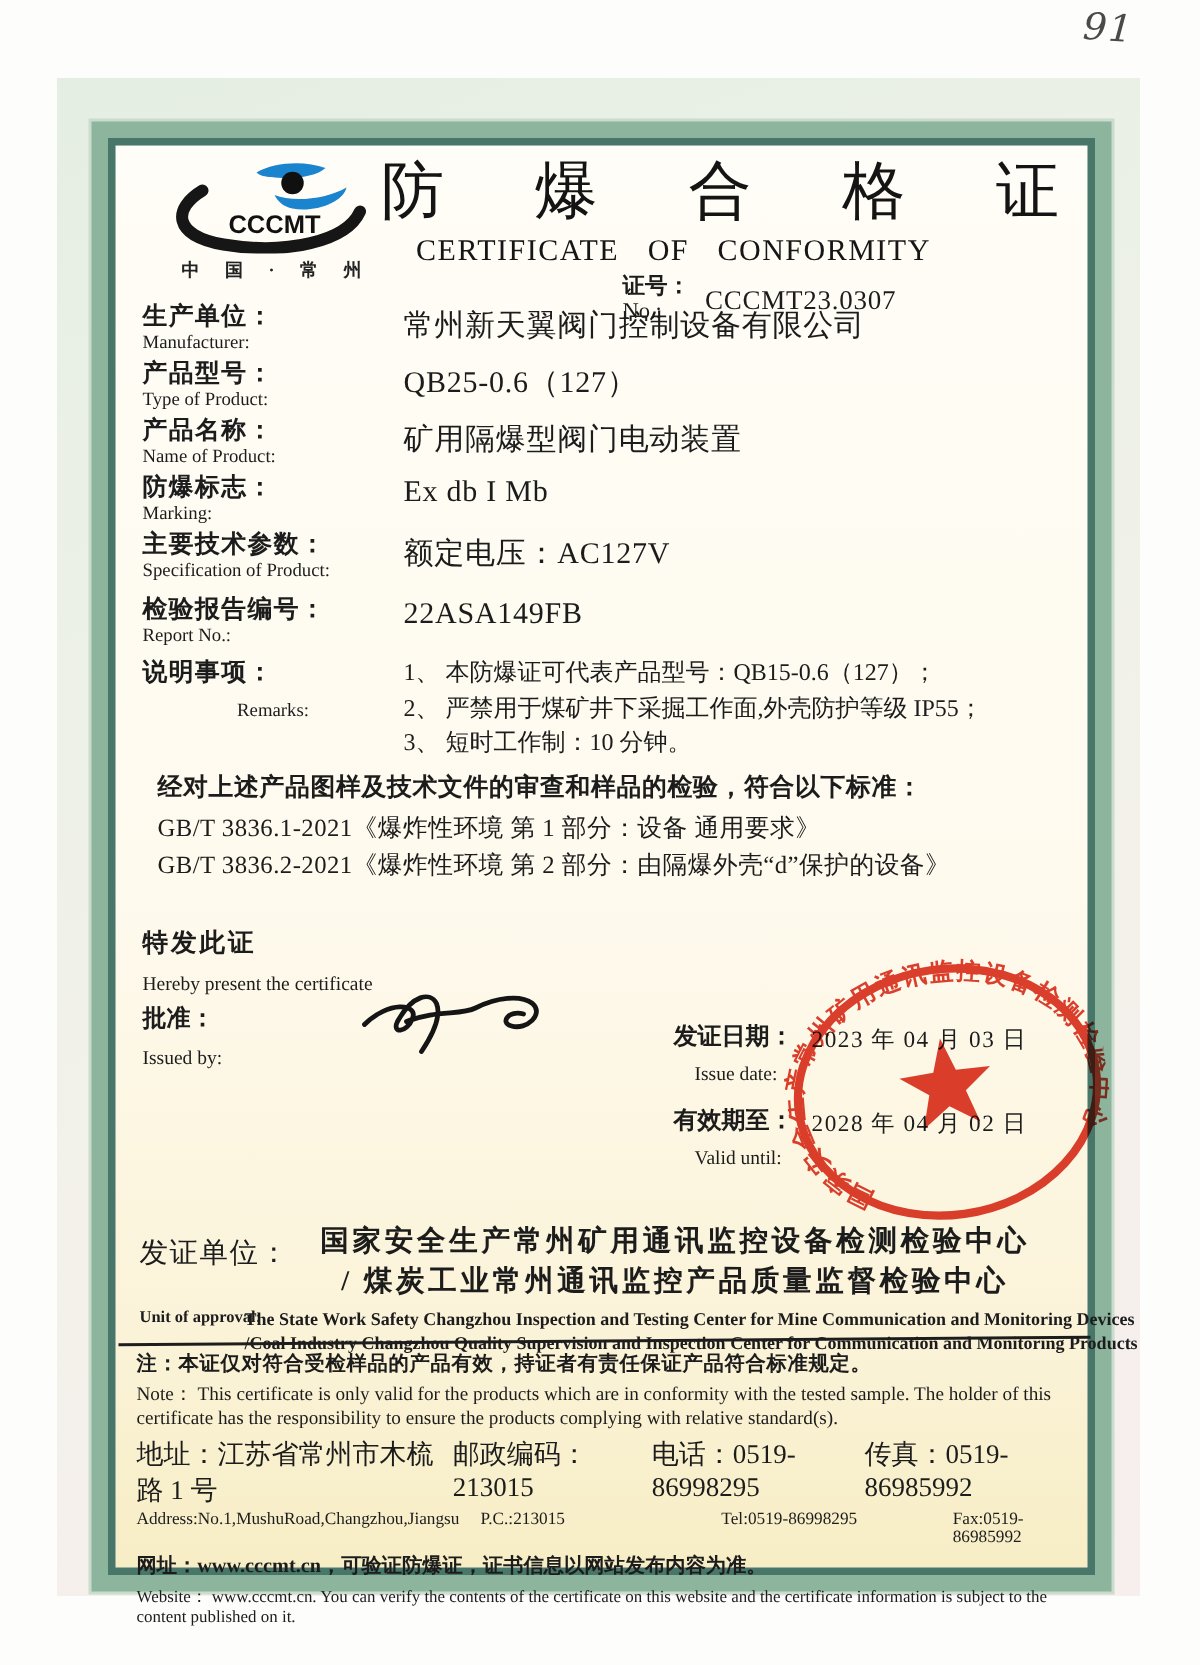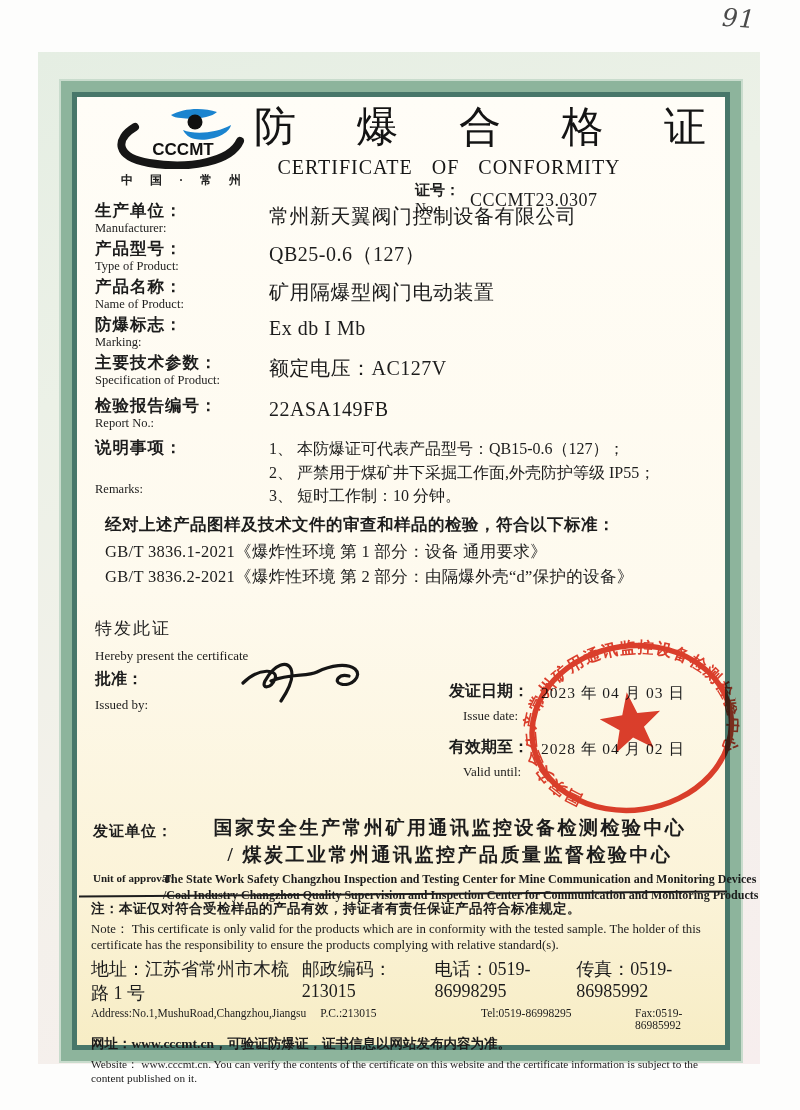--- a/index.html
+++ b/index.html
@@ -180,7 +180,7 @@
       <div class="frow" style="margin-top:6px;">
         <div class="flabel">
             <div class="cn">说明事项：</div>
-            <div class="en" style="margin-top:24px;">Remarks:</div>
+            <div class="en" style="margin-top:8px;text-align:center;">Remarks:</div>
           </div>
         <div class="rlist">
           <div>1、 本防爆证可代表产品型号：QB15-0.6（127）；</div>

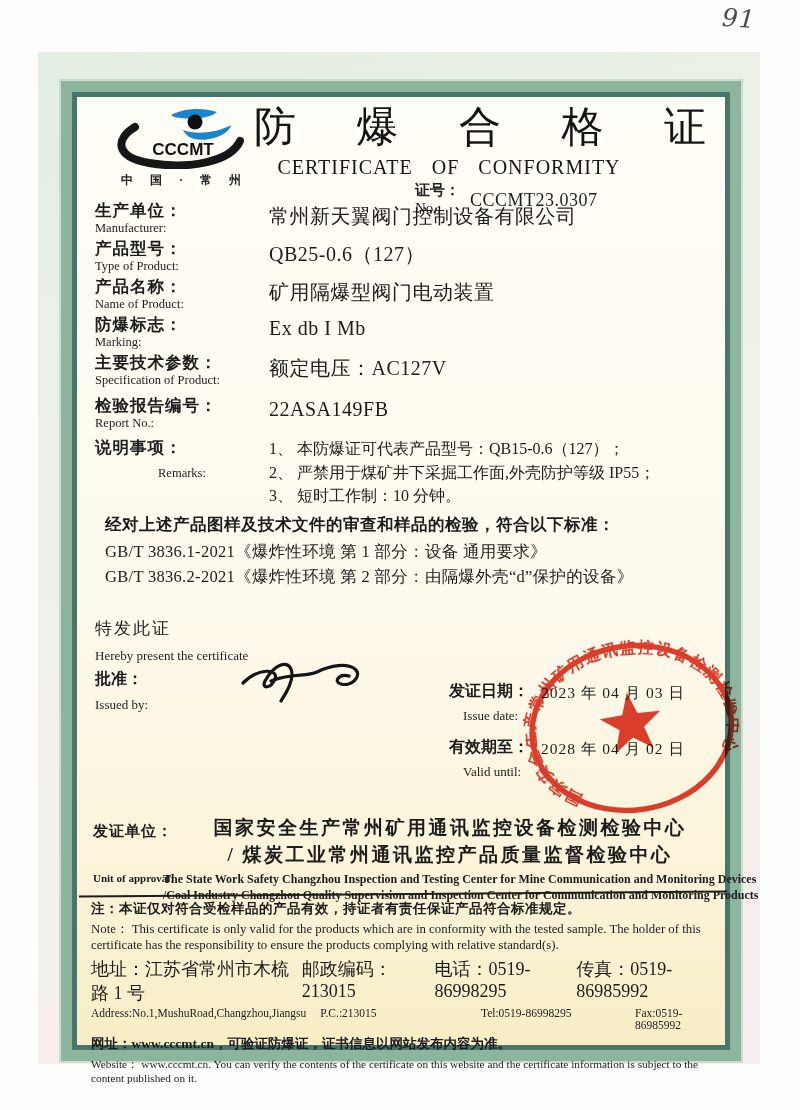--- a/index.html
+++ b/index.html
@@ -60,7 +60,7 @@
 
   
   .present { position:absolute; left:18px; top:520px; }
-  .present-cn { font-size:17px; font-weight:400; letter-spacing:2px; }
+  .present-cn { font-size:17px; font-weight:700; letter-spacing:2px; }
   .present-en { font-size:13px; margin-top:8px; }
   .approve-cn { font-size:16px; font-weight:600; margin-top:5px; }
   .approve-en { font-size:13px; margin-top:7px; }

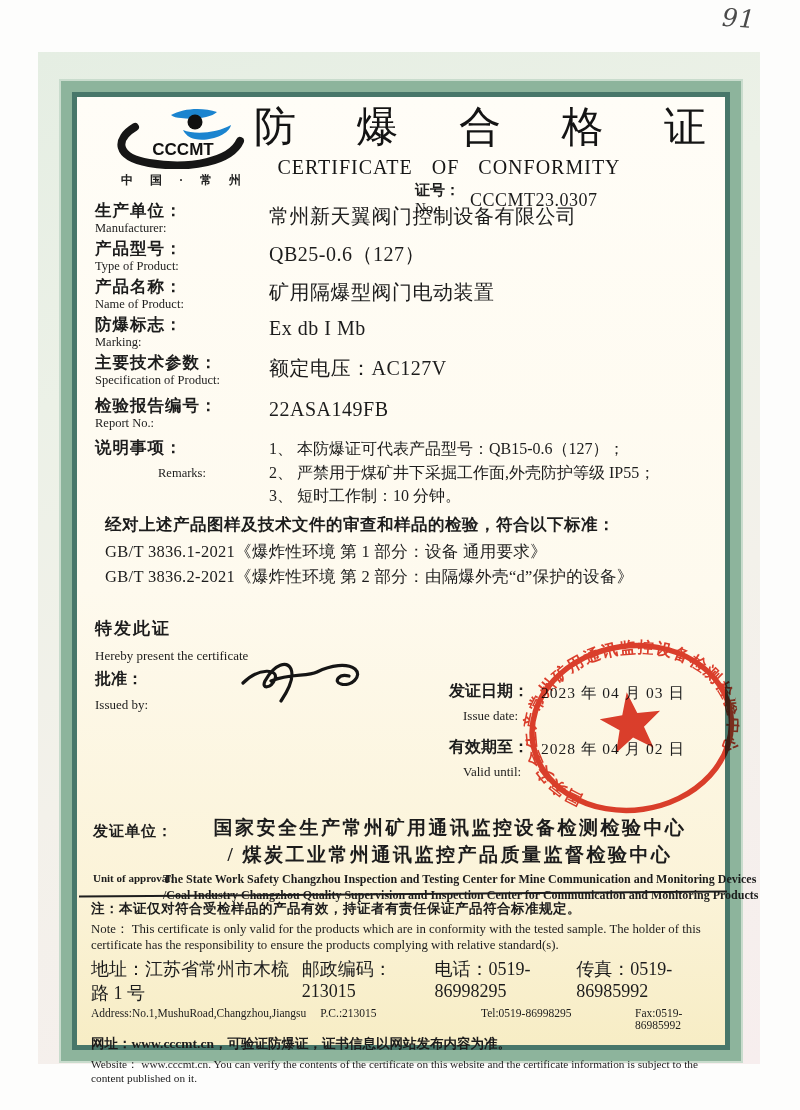--- a/index.html
+++ b/index.html
@@ -78,7 +78,7 @@
 
   
   .approval { position:absolute; left:16px; top:717px; width:622px; }
-  .appr-label { position:absolute; left:0; top:8px; font-size:15px; font-weight:700; letter-spacing:1px; }
+  .appr-label { position:absolute; left:0; top:8px; font-size:19px; font-weight:400; letter-spacing:1px; }
   .appr-lines { padding-left:92px; text-align:center; }
   .appr-cn { font-size:19px; font-weight:700; letter-spacing:2.5px; line-height:27px; white-space:nowrap; }
   .appr-en-label { position:absolute; left:0; top:58px; font-size:11px; font-weight:700; }

